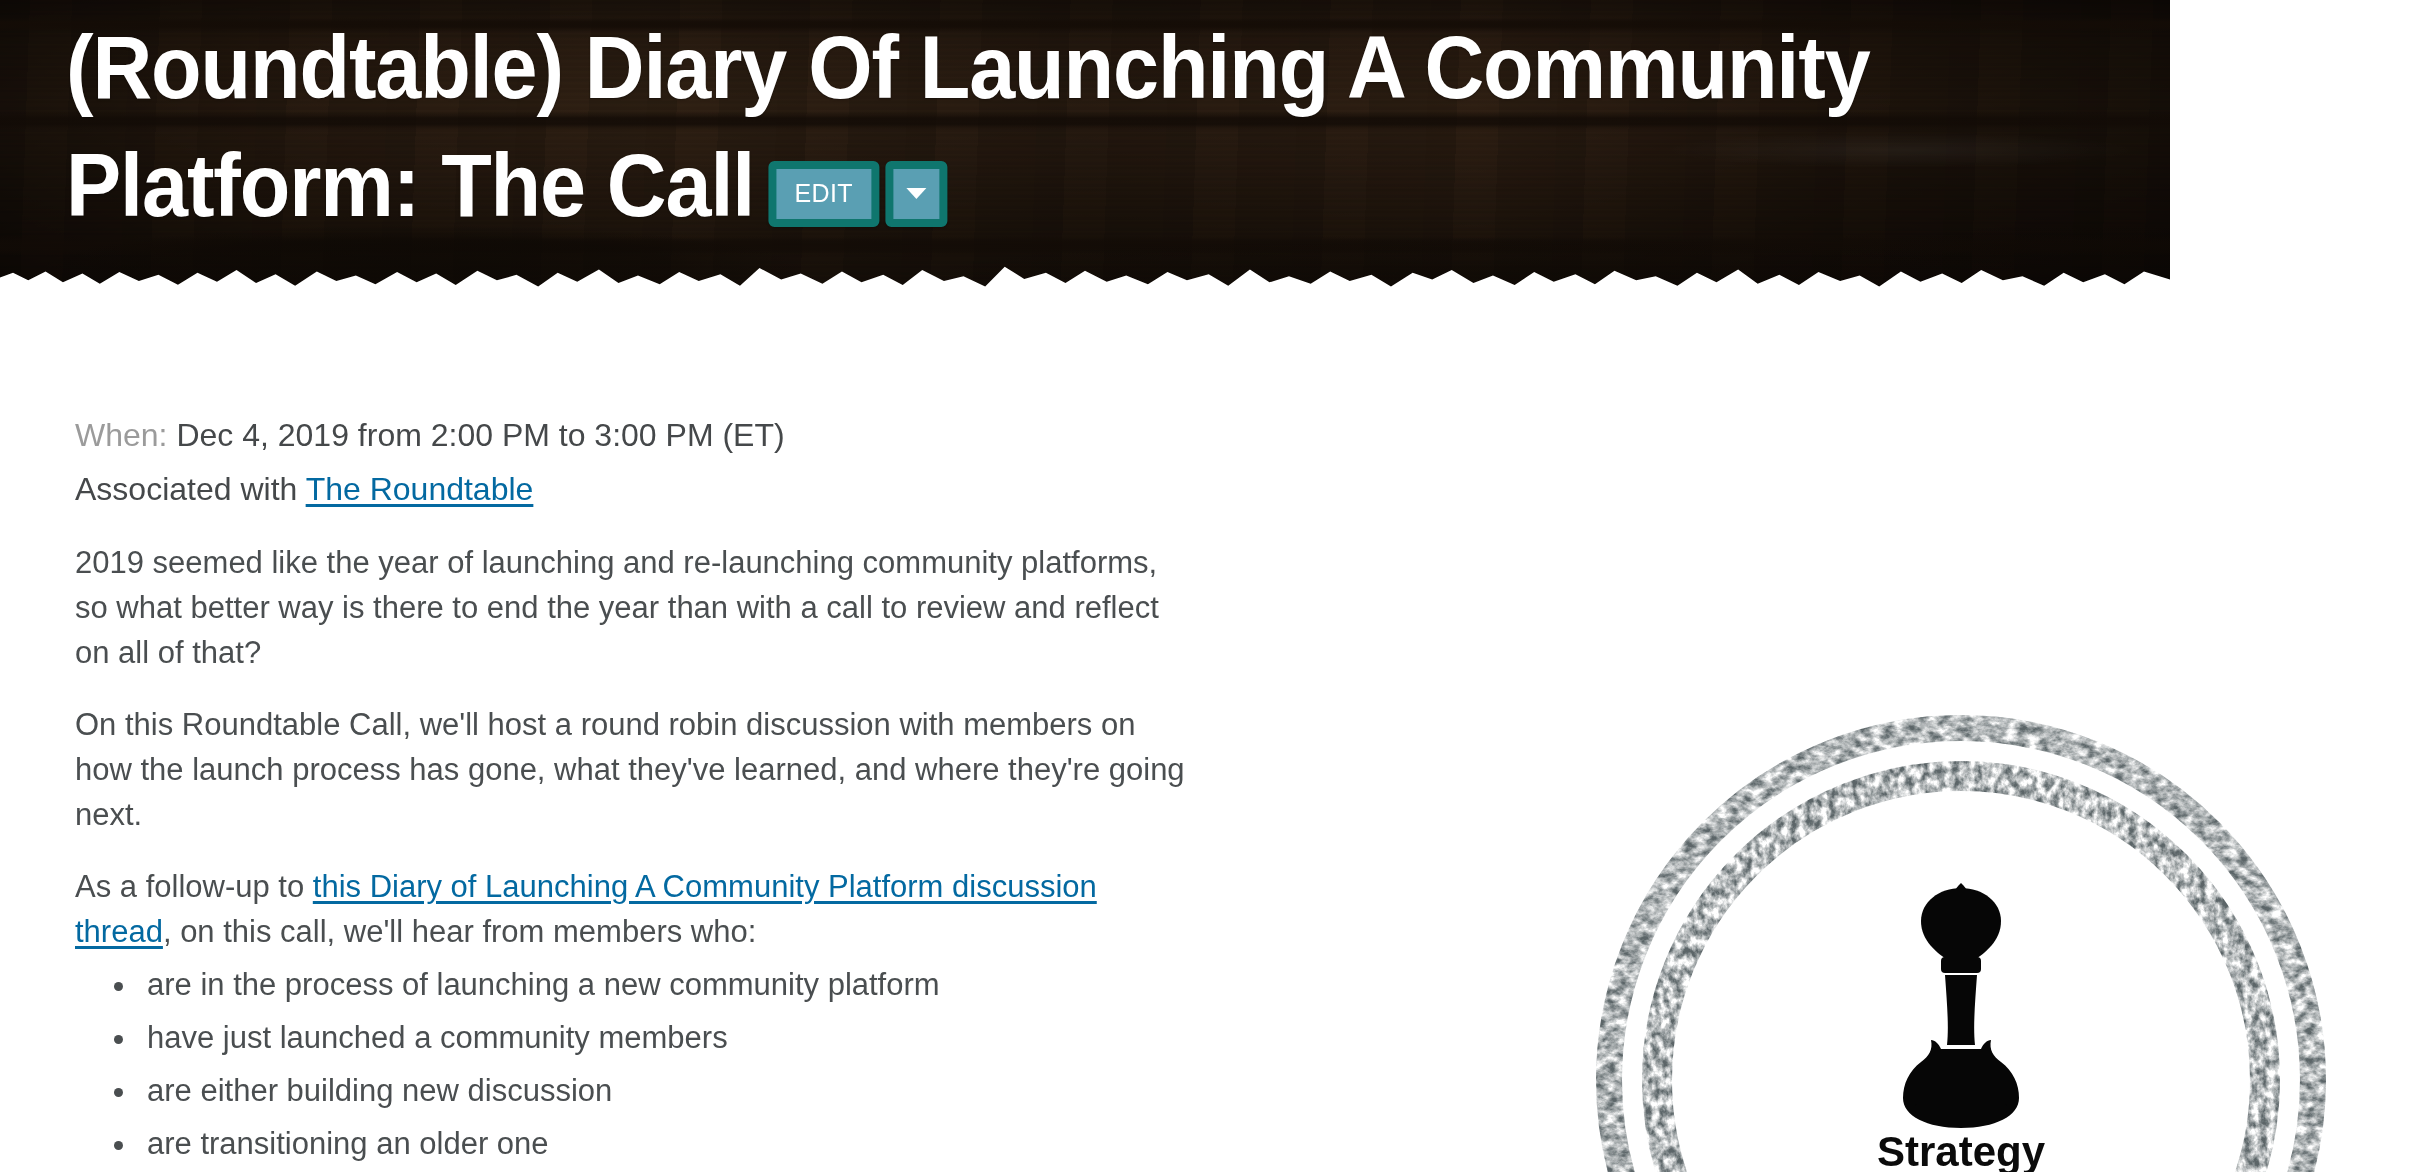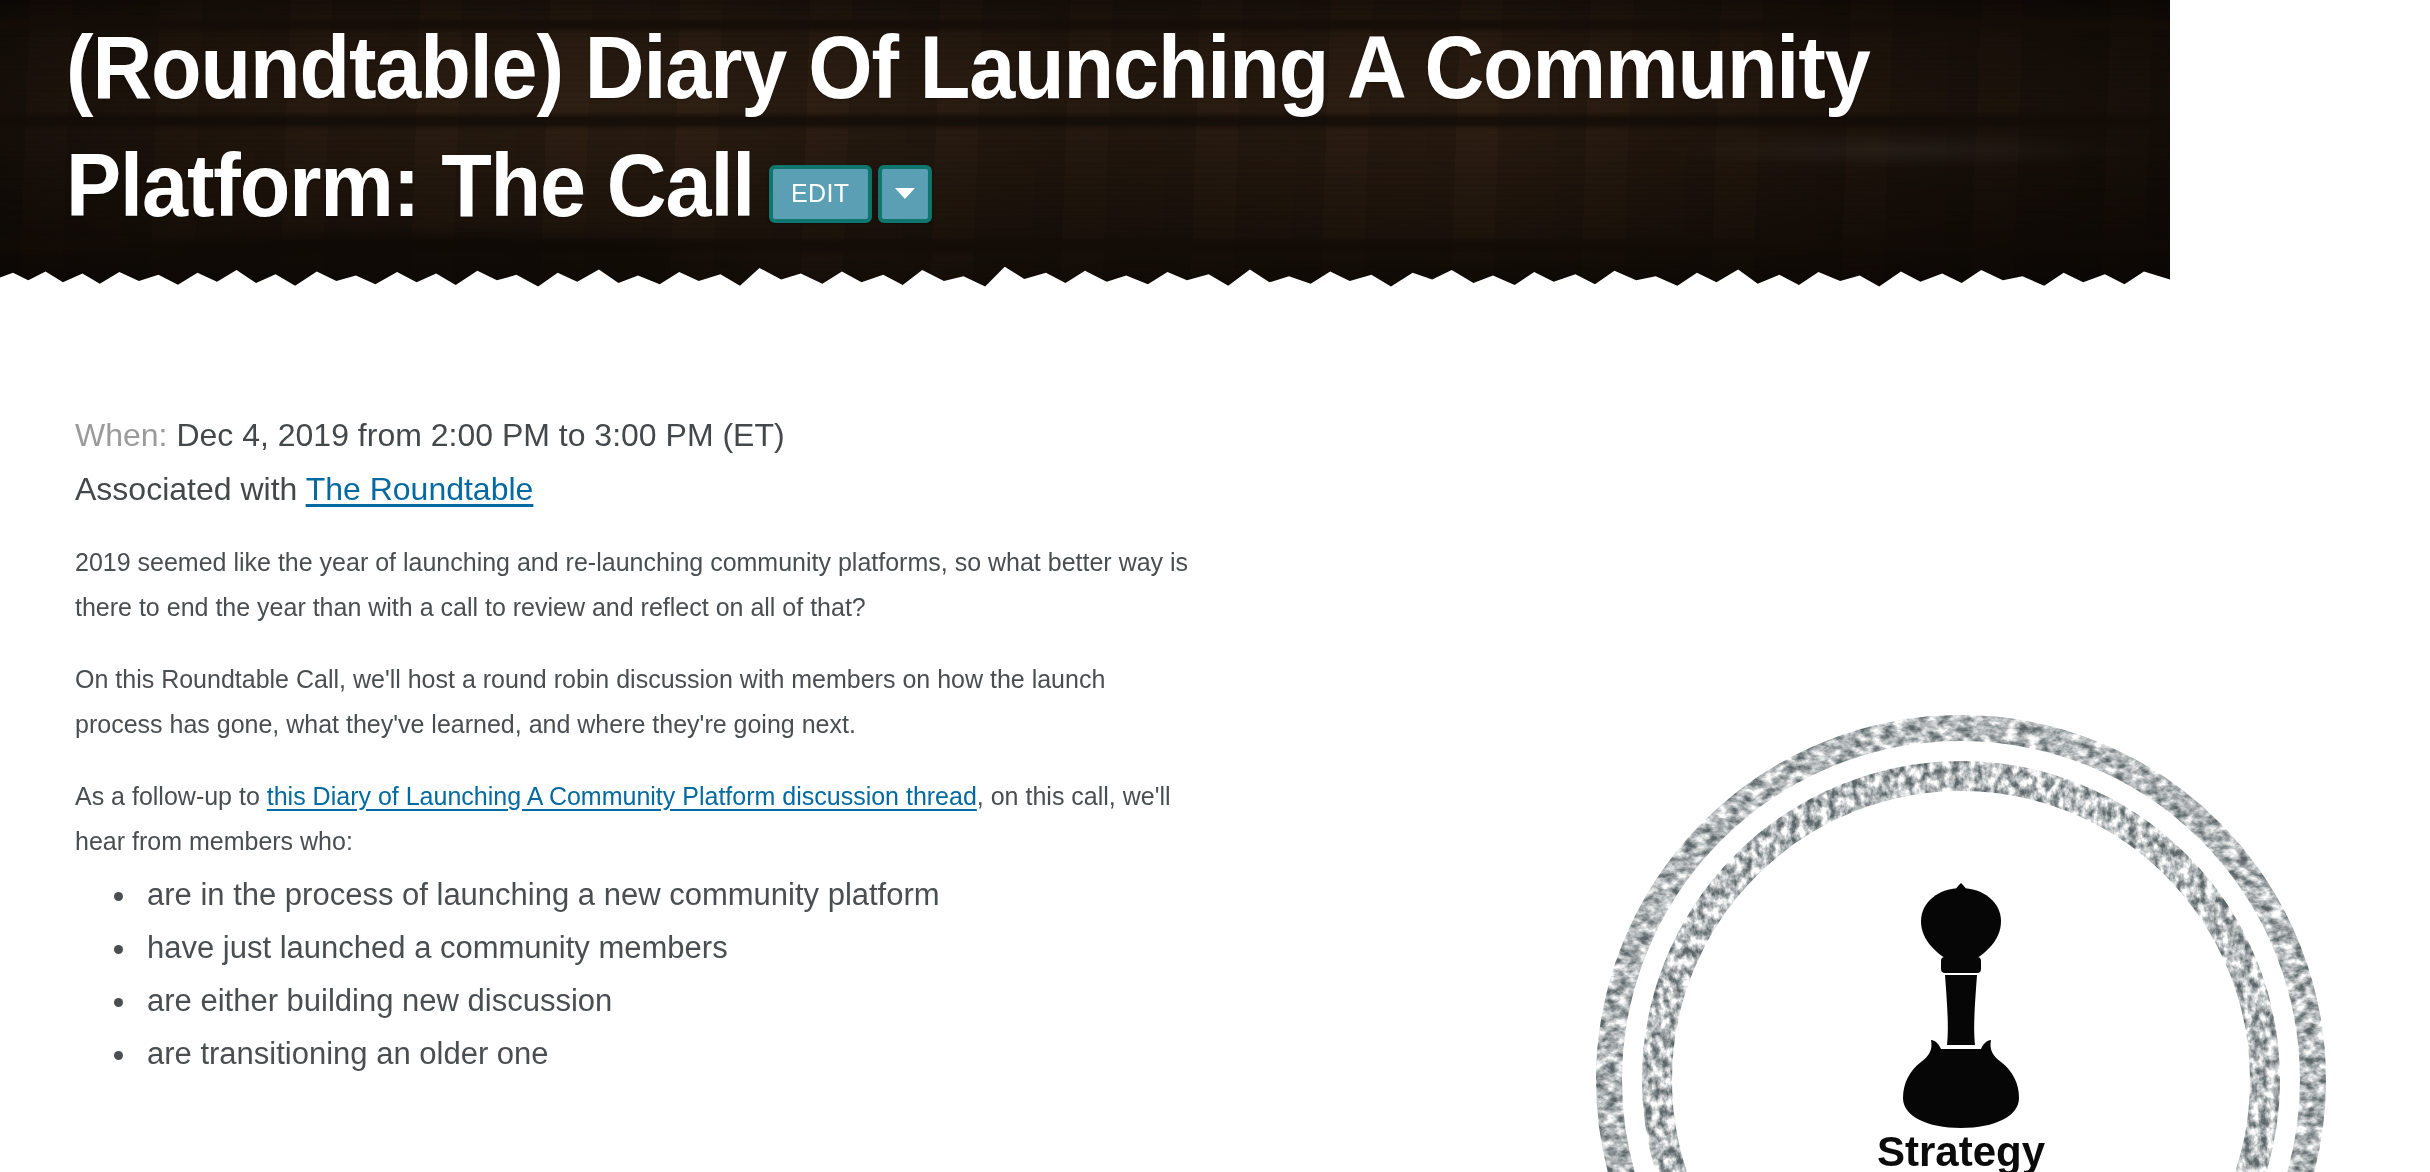--- a/index.html
+++ b/index.html
@@ -139,7 +139,7 @@
   }
   .btn-edit, .btn-caret {
     background: #5a9fb3;
-    border: 4px solid #0f766e;
+    border: 8px solid #0f766e;
     border-radius: 6px;
     color: #ffffff;
     font-family: "Liberation Sans", sans-serif;

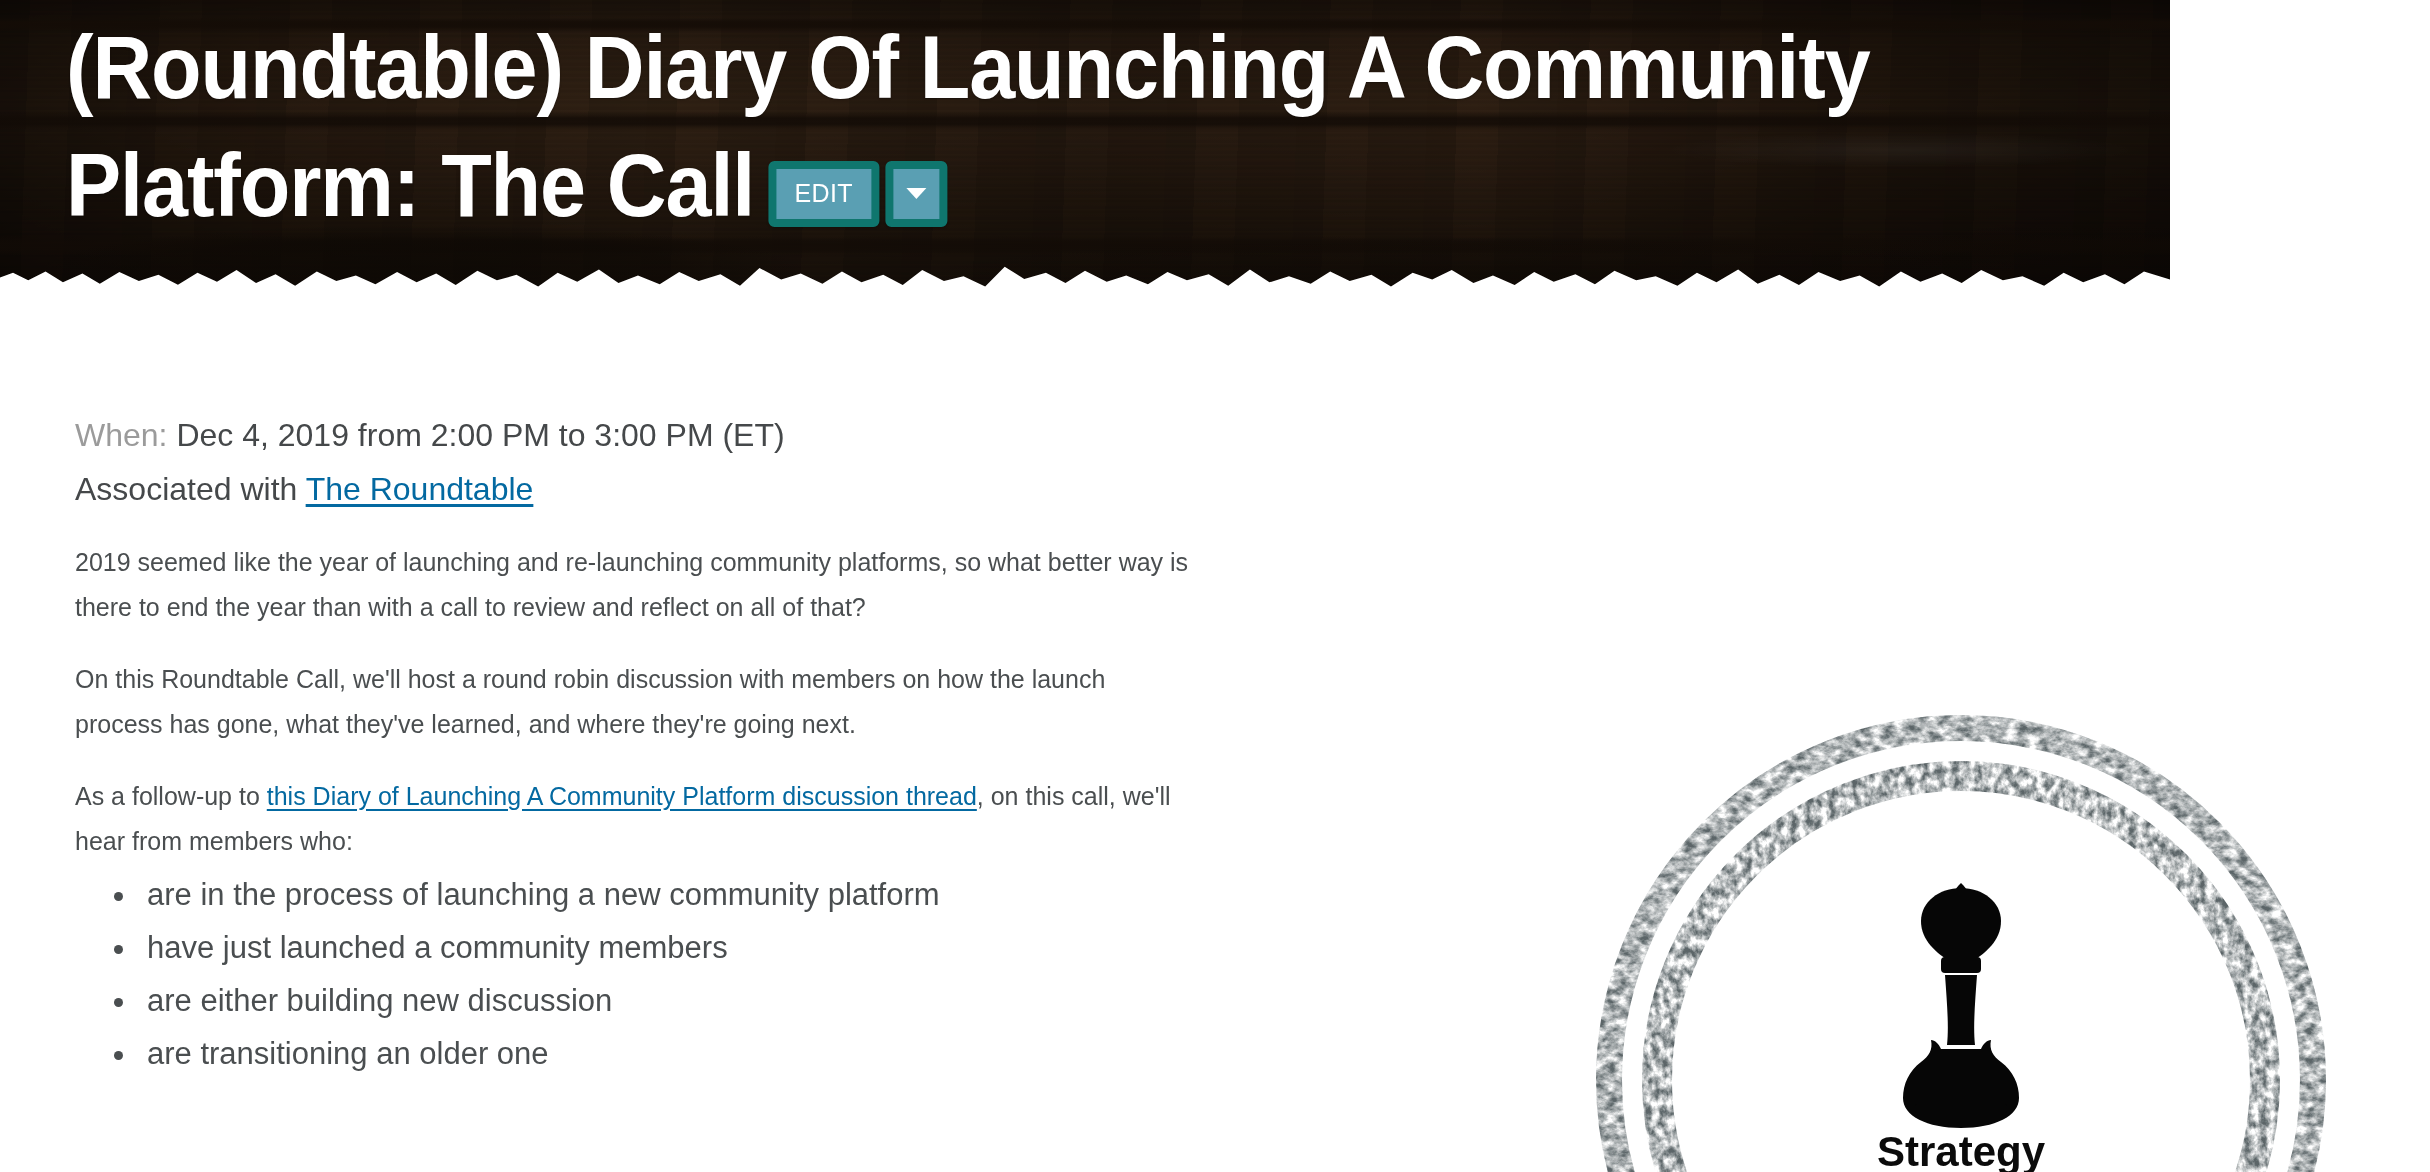--- a/index.html
+++ b/index.html
@@ -199,7 +199,7 @@
     cursor: pointer;
   }
   .body-p {
-    font-size: 25px;
+    font-size: 31px;
     line-height: 45px;
     color: #4a4e50;
     margin: 27px 0 0 0;

